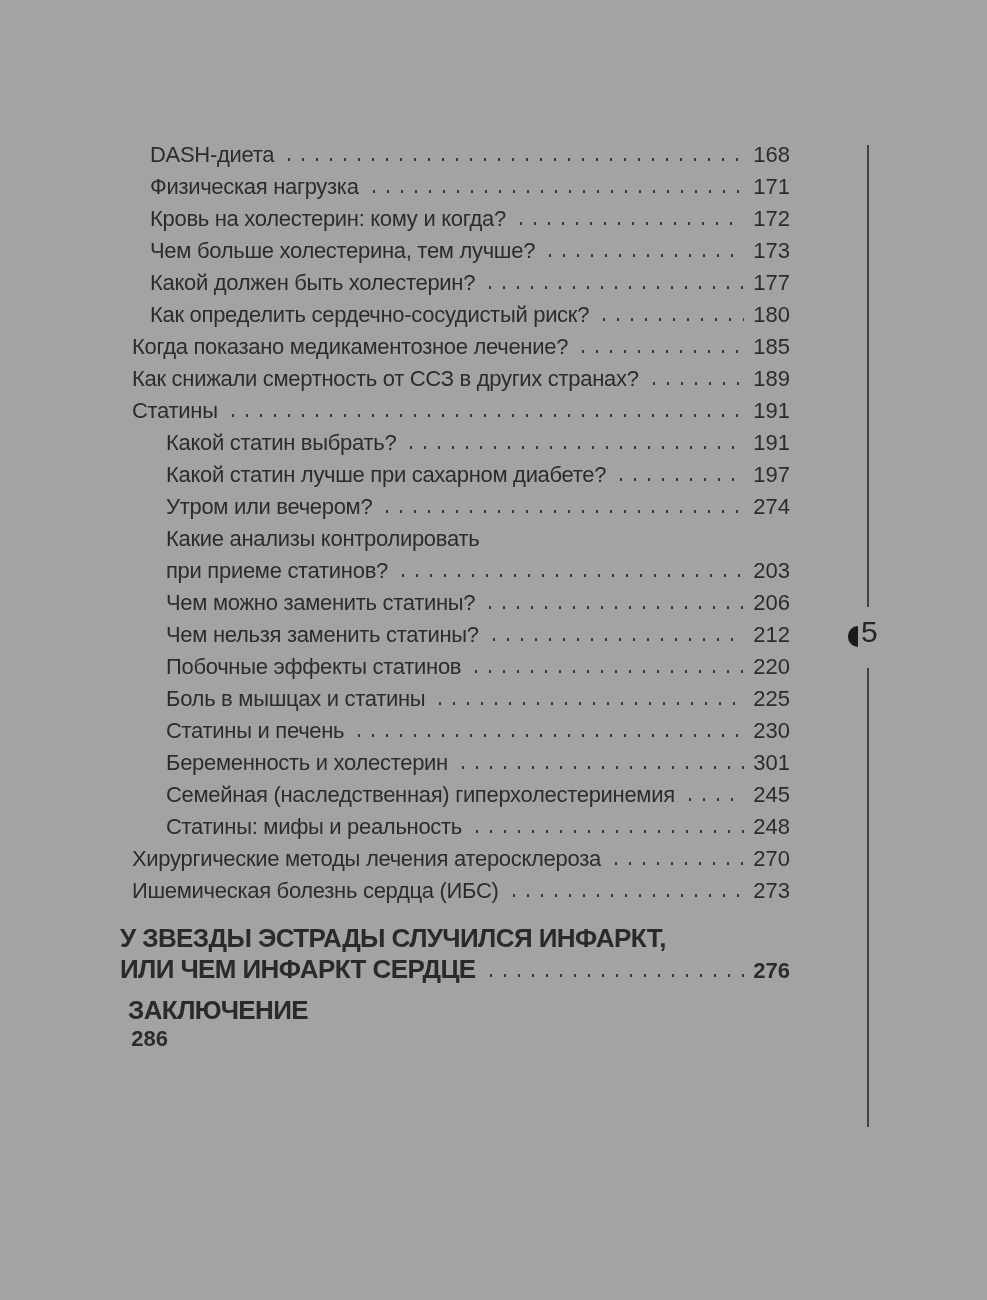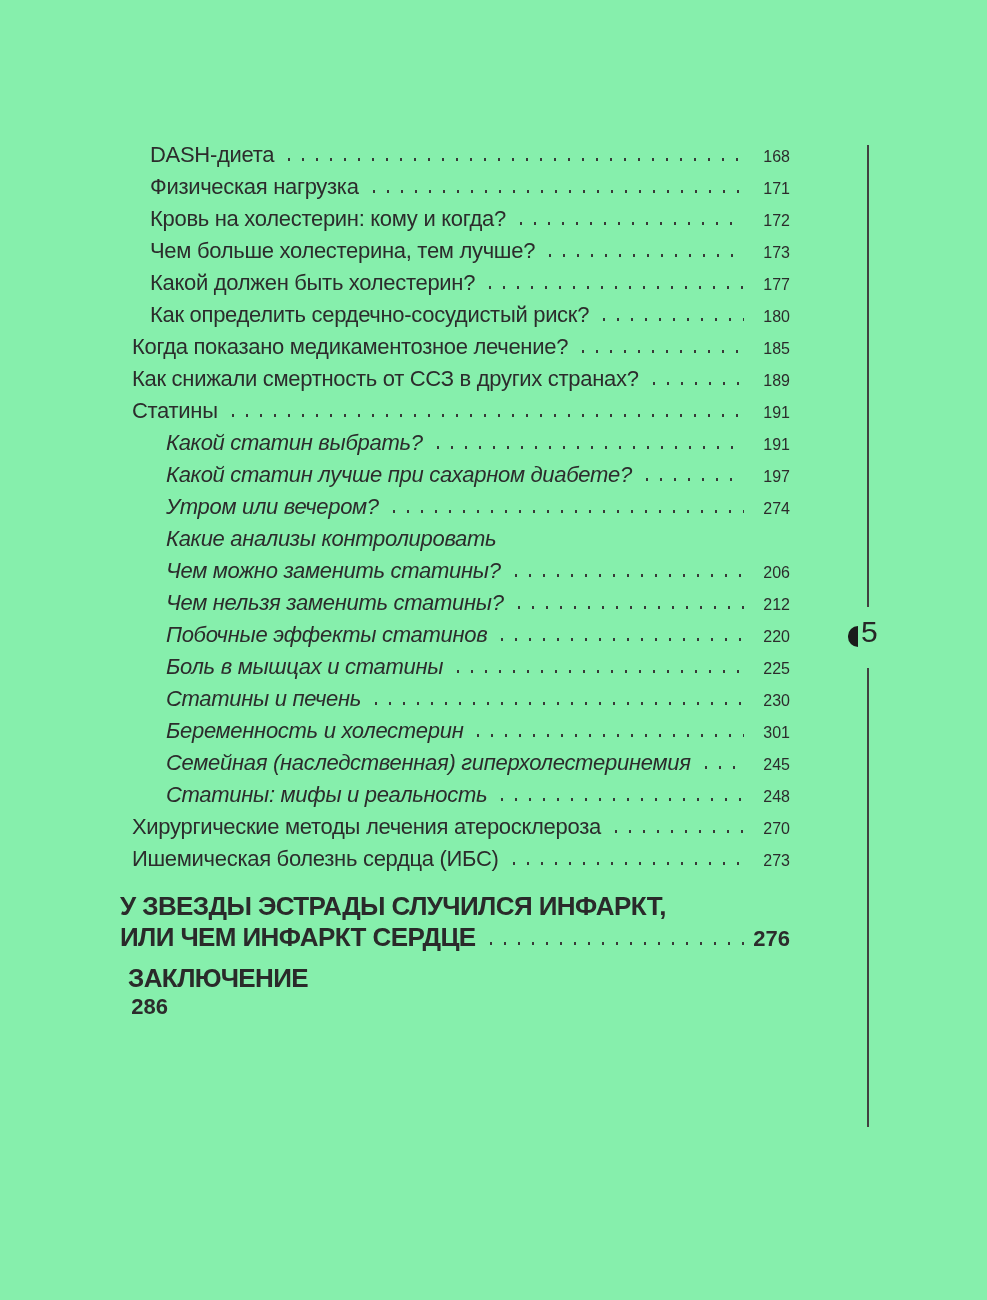--- a/index.html
+++ b/index.html
@@ -11,7 +11,7 @@
     position: relative;
     overflow: hidden;
   }
-  .page { position: absolute; inset: 0; background: #86efac; padding-left: 44px; }
+  .page { position: absolute; inset: 0; background: #a3a3a3; padding-left: 44px; }
 
   
   .toc {

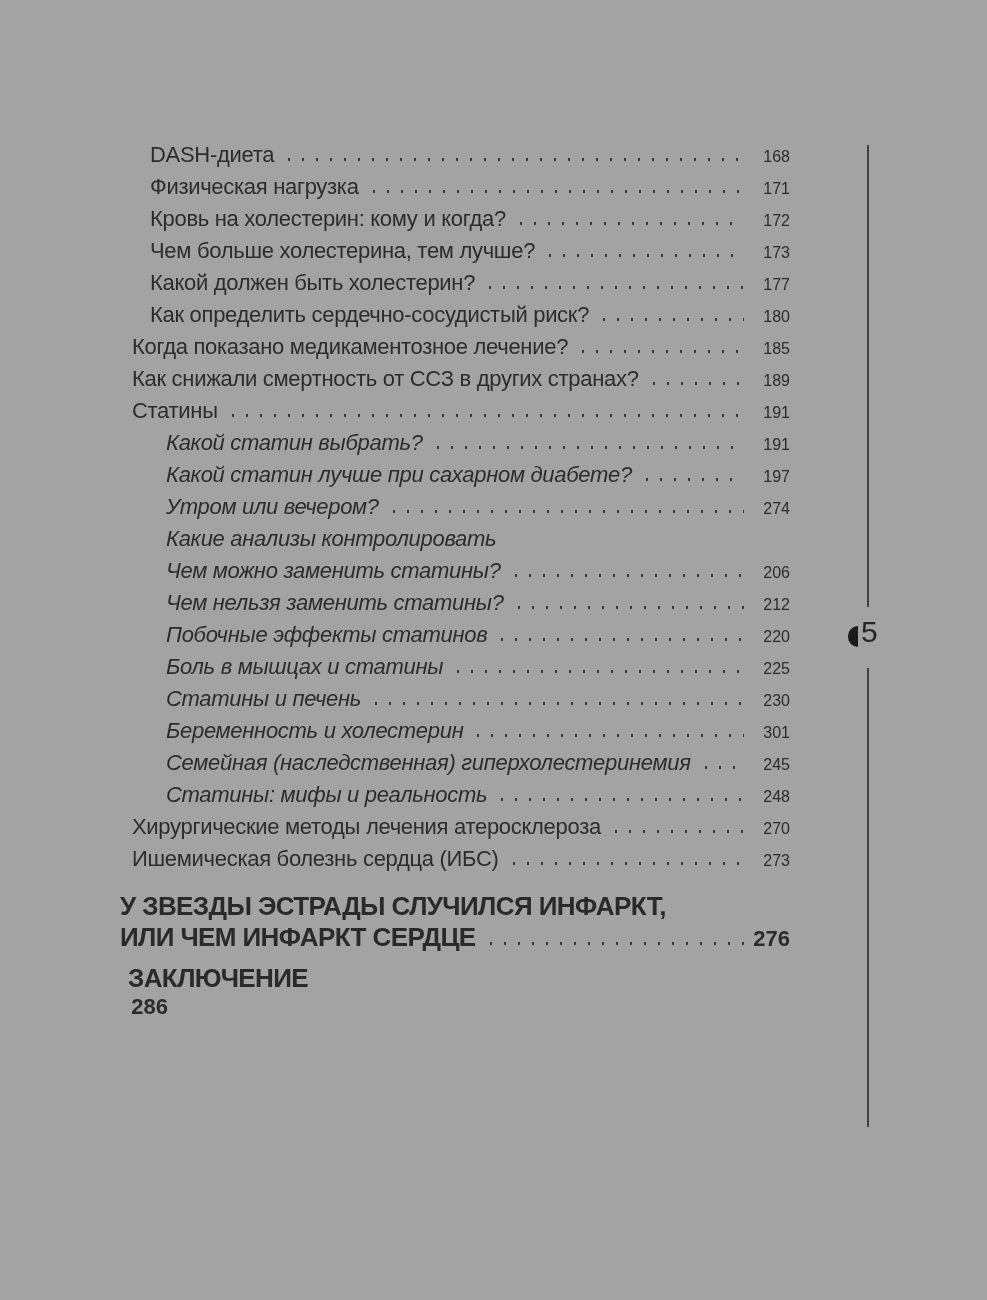--- a/index.html
+++ b/index.html
@@ -45,7 +45,7 @@
     flex: 0 0 auto;
     min-width: 40px;
     text-align: right;
-    font-size: 16px;
+    font-size: 22px;
     letter-spacing: 0;
     color: #2c2c2c;
   }

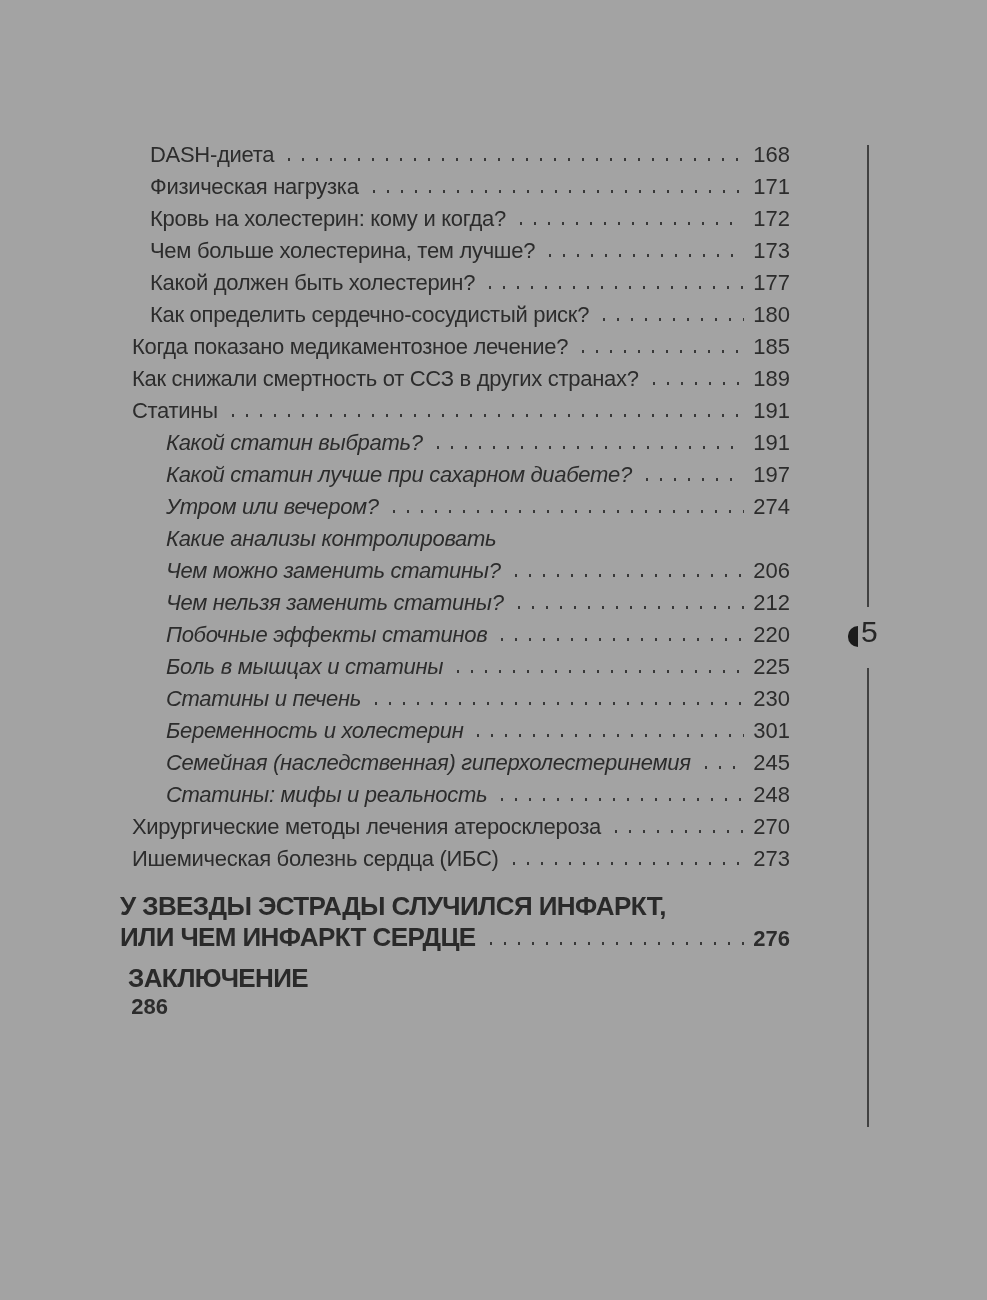--- a/index.html
+++ b/index.html
@@ -51,7 +51,7 @@
   }
   .l1 .label { margin-left: 12px; }
   .l2 .label { margin-left: 30px; }
-  .l3 .label { margin-left: 46px; font-style: italic; }
+  .l3 .label { margin-left: 46px; }
 
   .hd {
     height: 31px;

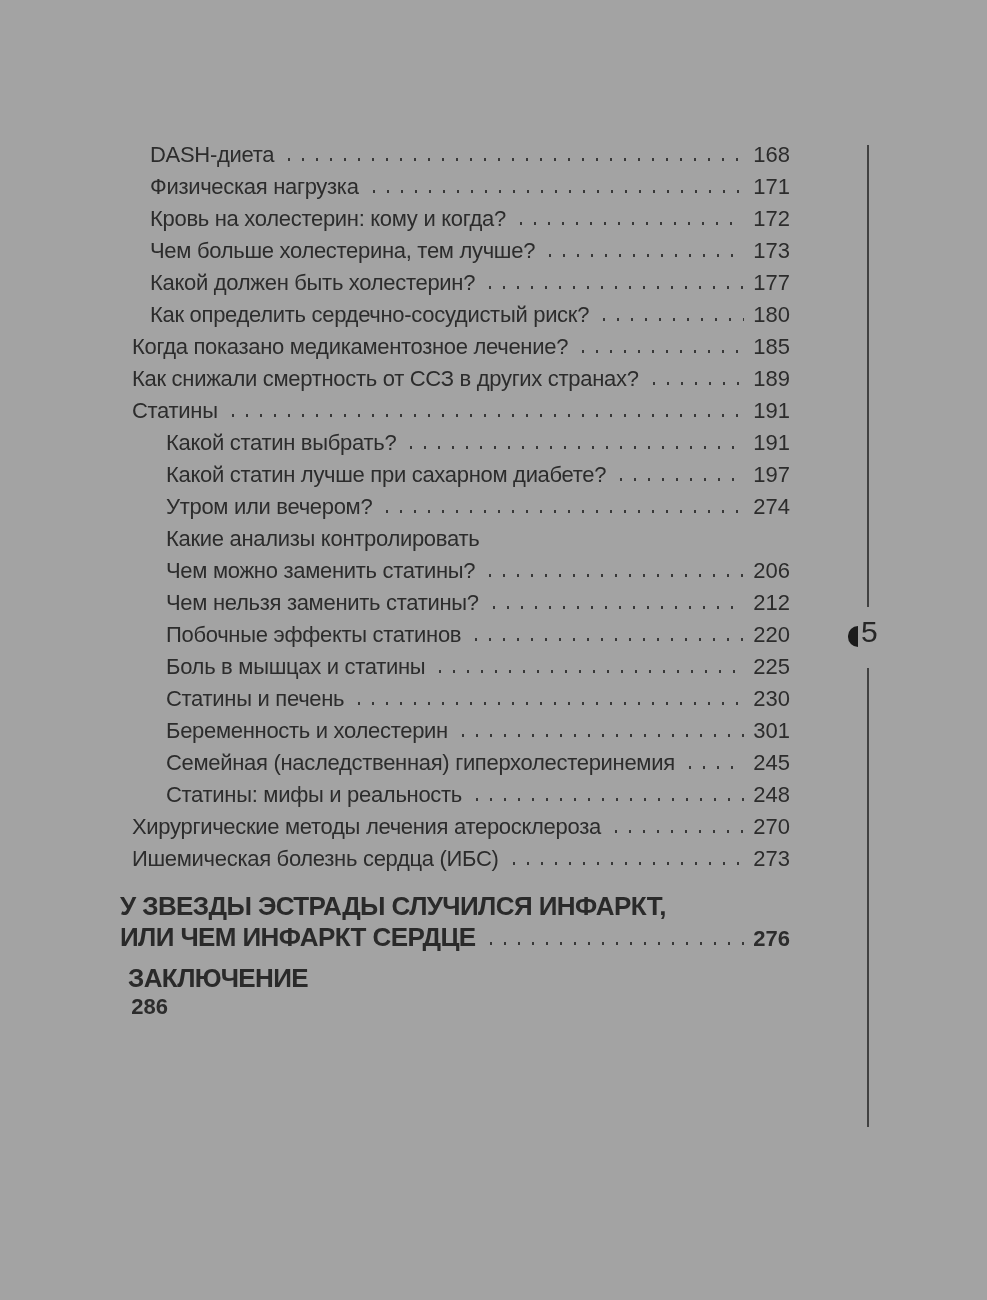--- a/index.html
+++ b/index.html
@@ -167,6 +167,11 @@
       <span class="label">Какие анализы контролировать</span>
     </div>
     <div class="r l3">
+      <span class="label">при приеме статинов?</span>
+      <span class="leader"></span>
+      <span class="page-num">203</span>
+    </div>
+    <div class="r l3">
       <span class="label">Чем можно заменить статины?</span>
       <span class="leader"></span>
       <span class="page-num">206</span>

